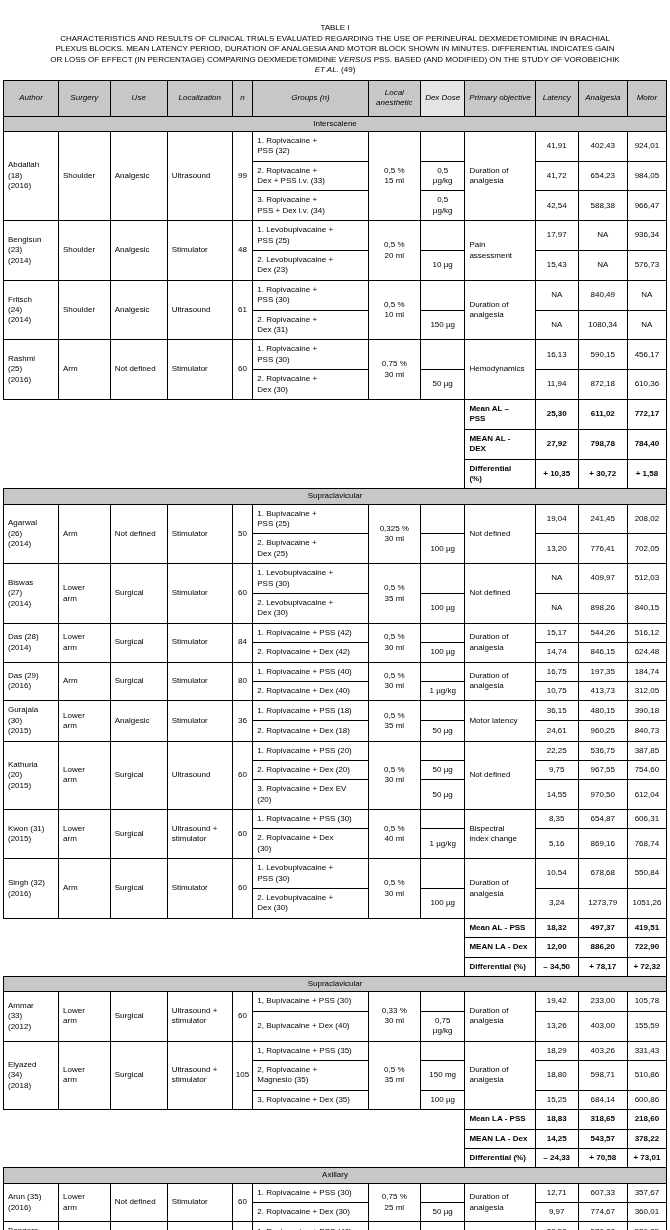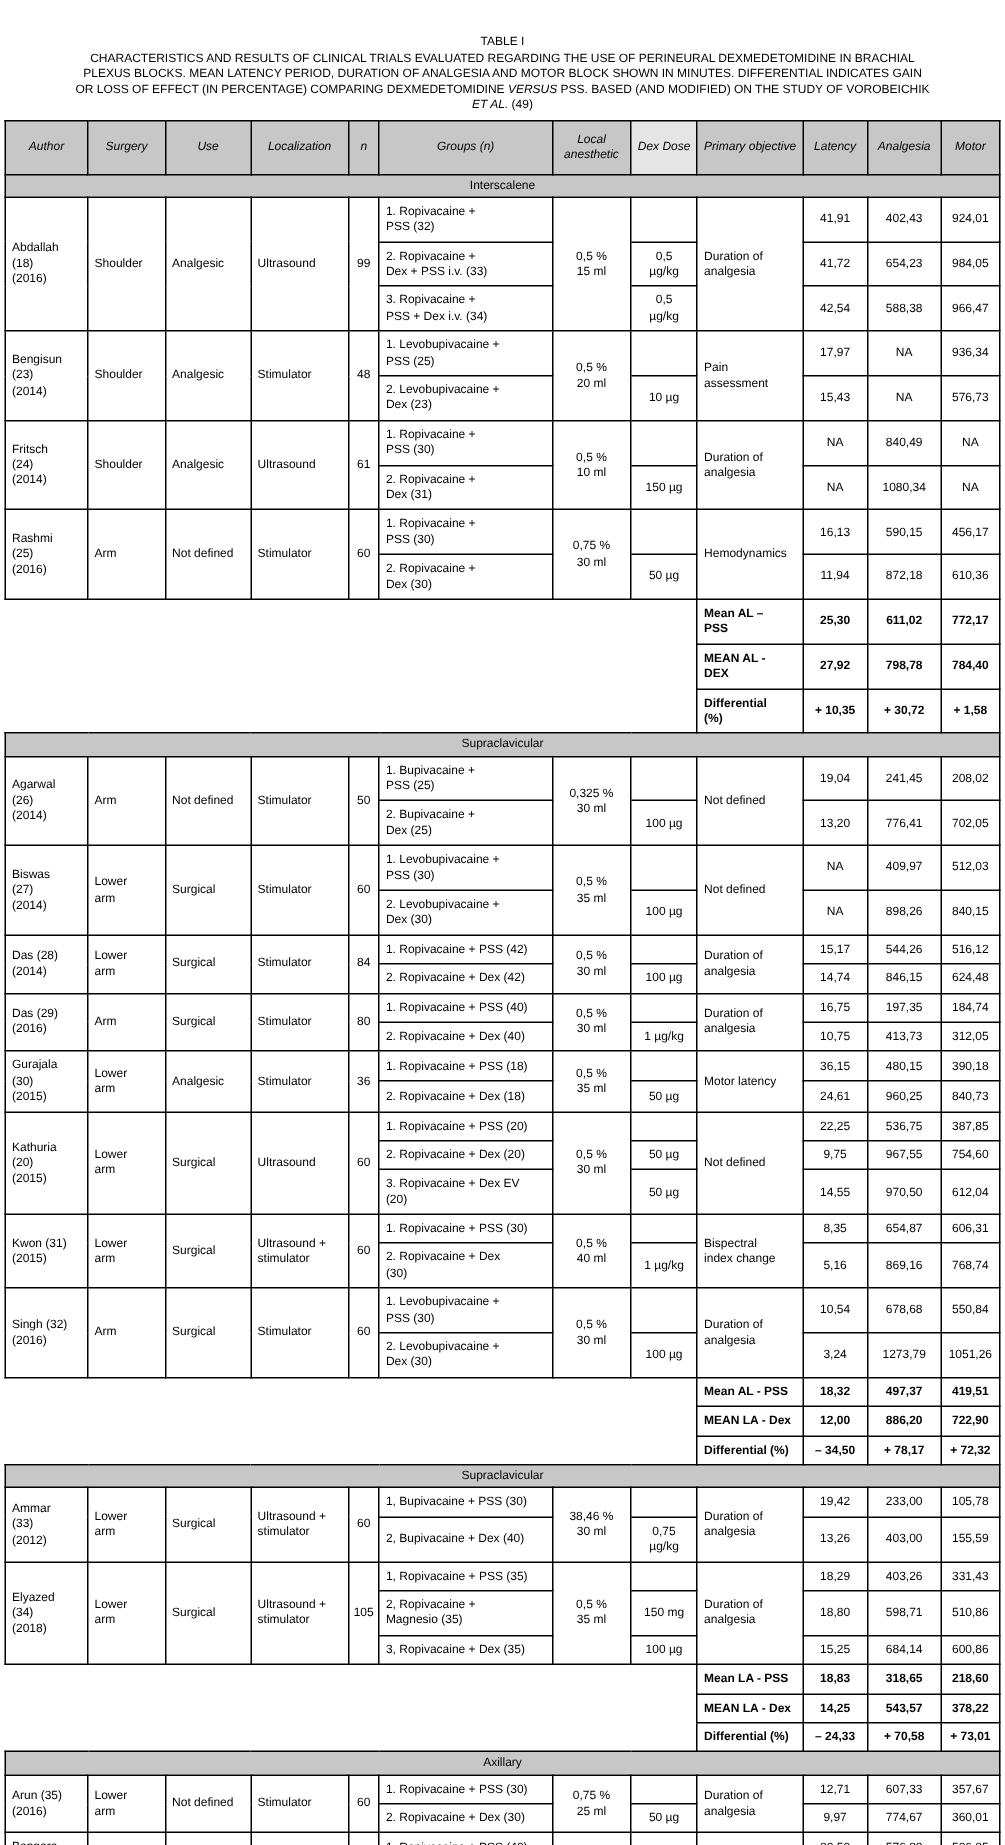--- a/index.html
+++ b/index.html
@@ -449,7 +449,7 @@
 stimulator</td>
           <td rowspan="2">60</td>
           <td class="left">1, Bupivacaine + PSS (30)</td>
-          <td rowspan="2">38,46 %
+          <td rowspan="2">0,33 %
 30 ml</td>
           <td></td>
           <td class="left" rowspan="2">Duration of

